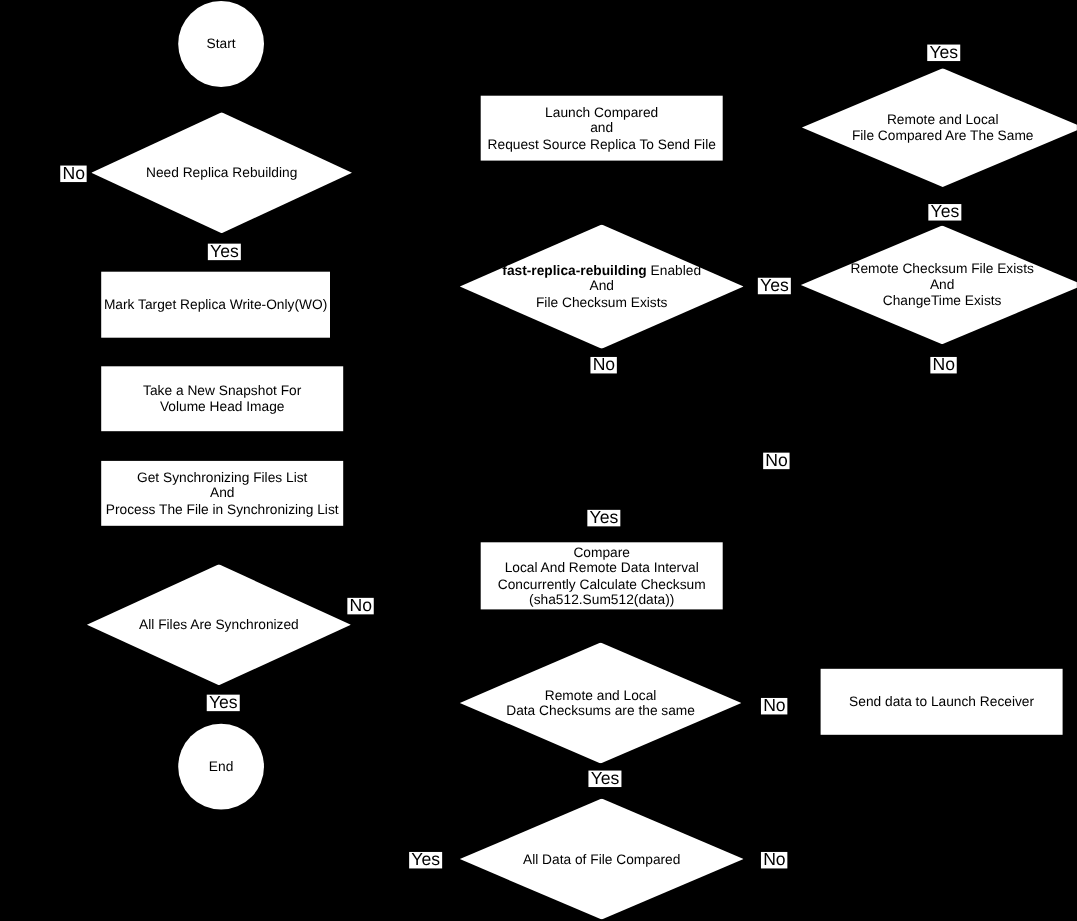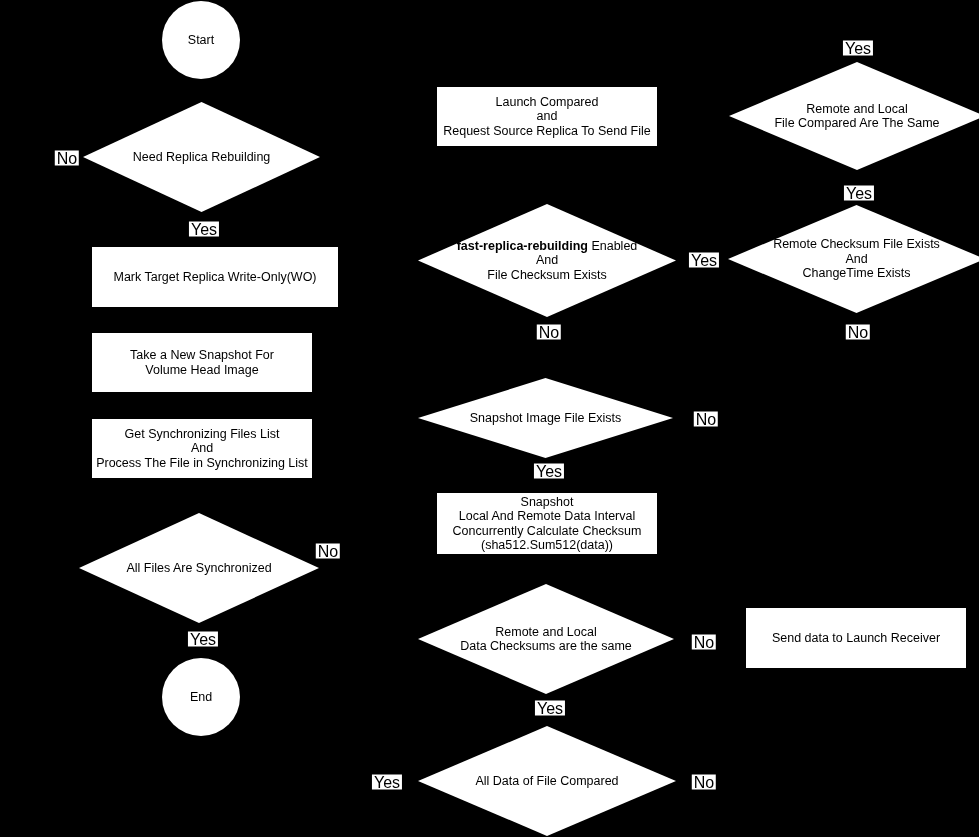--- a/index.html
+++ b/index.html
@@ -46,7 +46,7 @@
       </div>
   </div>
 
-  <div class="node rect" style="left:56px;top:247px;width:246px;height:60px;">
+  <div class="node rect" style="left:56px;top:247px;width:208px;height:60px;">
     <div class="fill"></div>
     <div class="txt">
         <div>Mark Target Replica Write-Only(WO)</div>

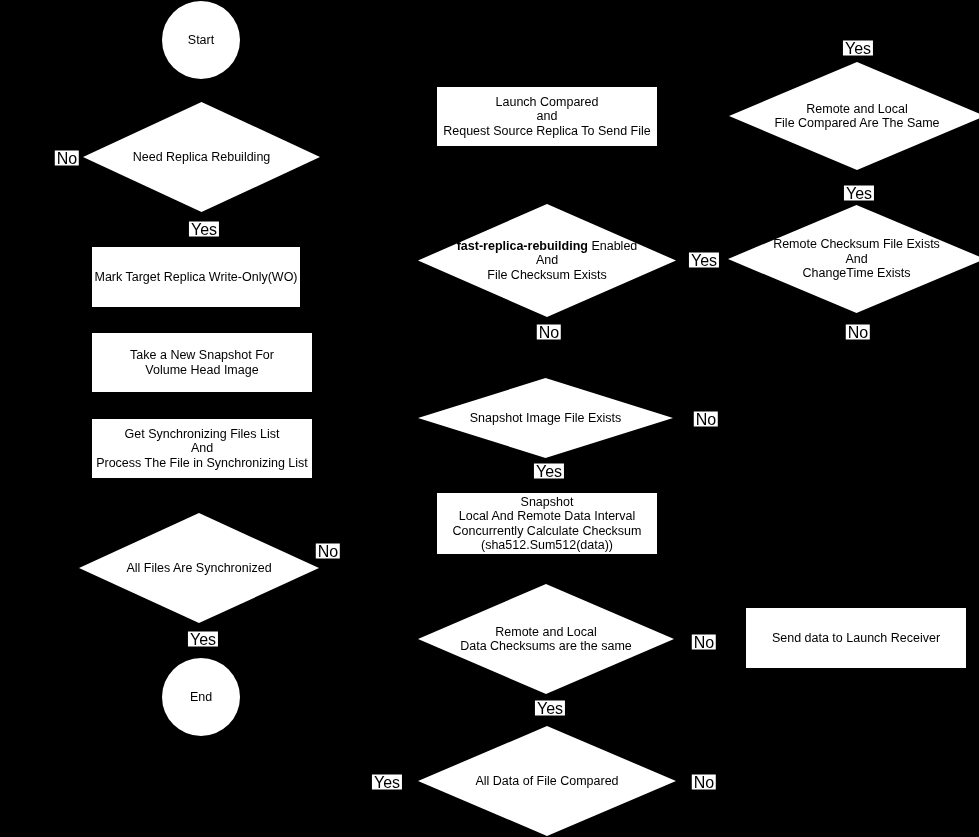--- a/index.html
+++ b/index.html
@@ -102,12 +102,6 @@
     </div>
   </div>
 
-  <div class="node diamond" style="left:382px;top:378px;width:255px;height:80px;">
-    <div class="fill"></div>
-    <div class="txt">
-        <span>Snapshot Image File Exists</span>
-      </div>
-  </div>
 
   <div class="node rect" style="left:401px;top:493px;width:220px;height:61px;">
     <div class="fill"></div>

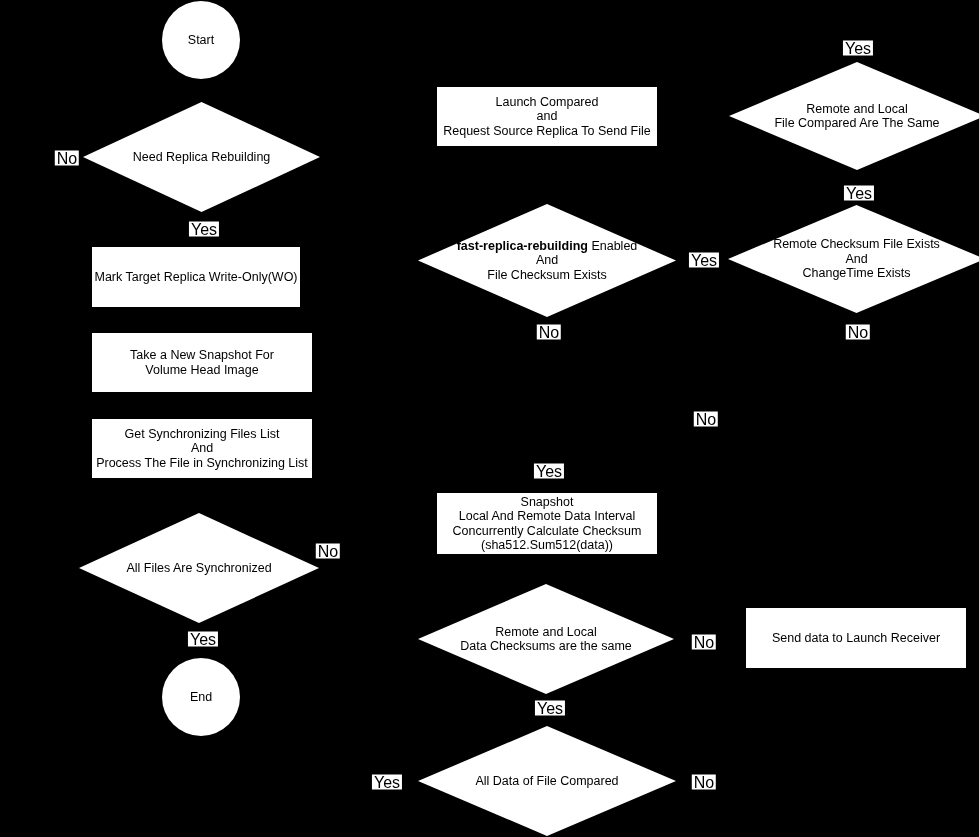--- a/index.html
+++ b/index.html
@@ -106,7 +106,7 @@
   <div class="node rect" style="left:401px;top:493px;width:220px;height:61px;">
     <div class="fill"></div>
     <div class="txt">
-      <div>Snapshot</div>
+      <div>Compare</div>
       <div>Local And Remote Data Interval</div>
       <div>Concurrently Calculate Checksum</div>
       <div>(sha512.Sum512(data))</div>

